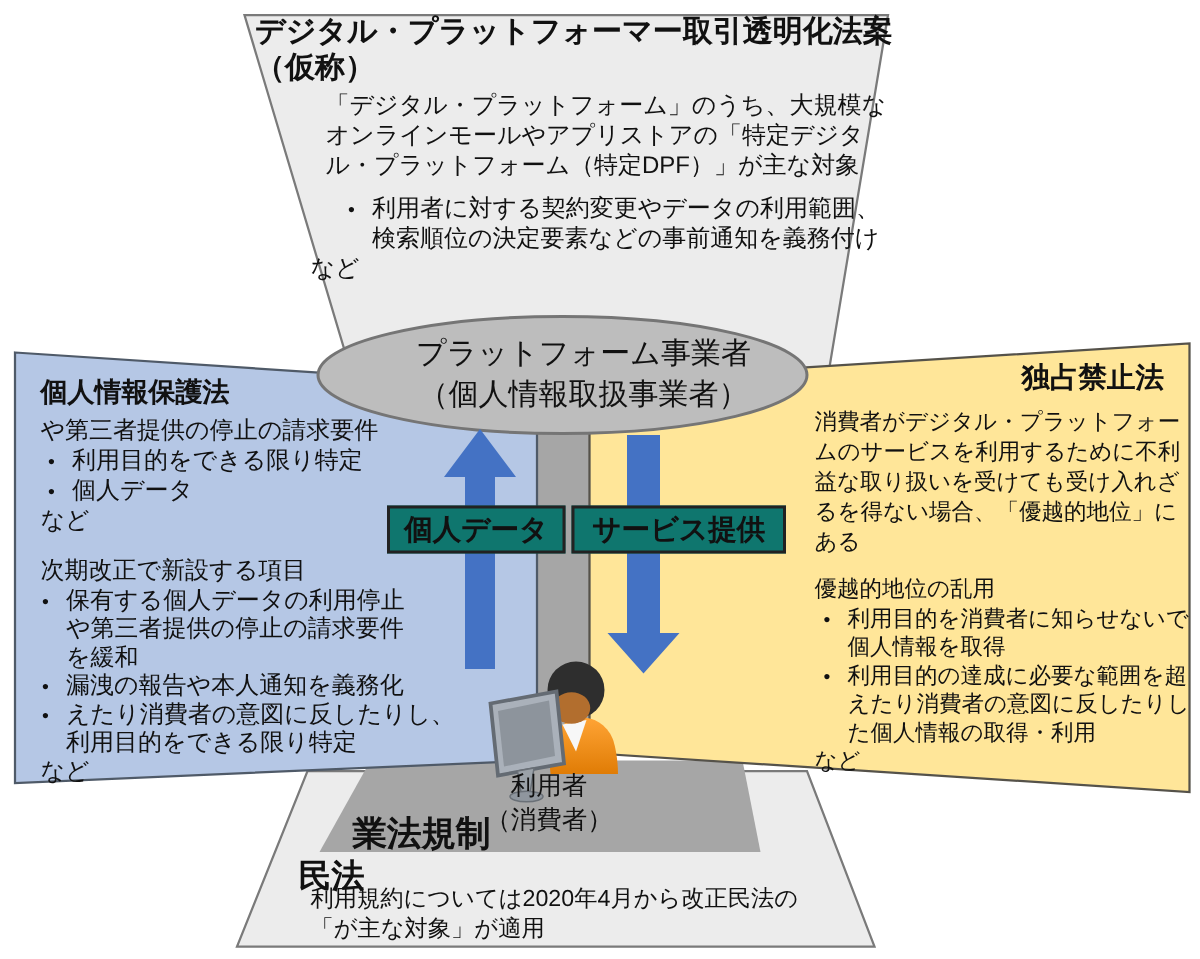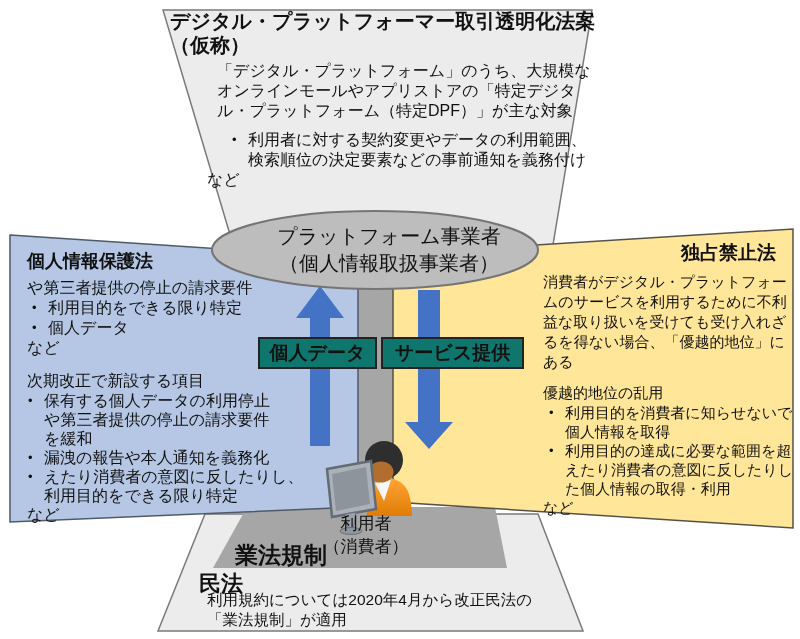--- a/index.html
+++ b/index.html
@@ -167,7 +167,7 @@
   <div id="civil-title" class="abs">民法</div>
   <div id="civil-text" class="abs">
     <div class="ln">利用規約については2020年4月から改正民法の</div>
-    <div class="ln">「業法規制」が適用</div>
+    <div class="ln">「が主な対象」が適用</div>
   </div>
 
 </div>

